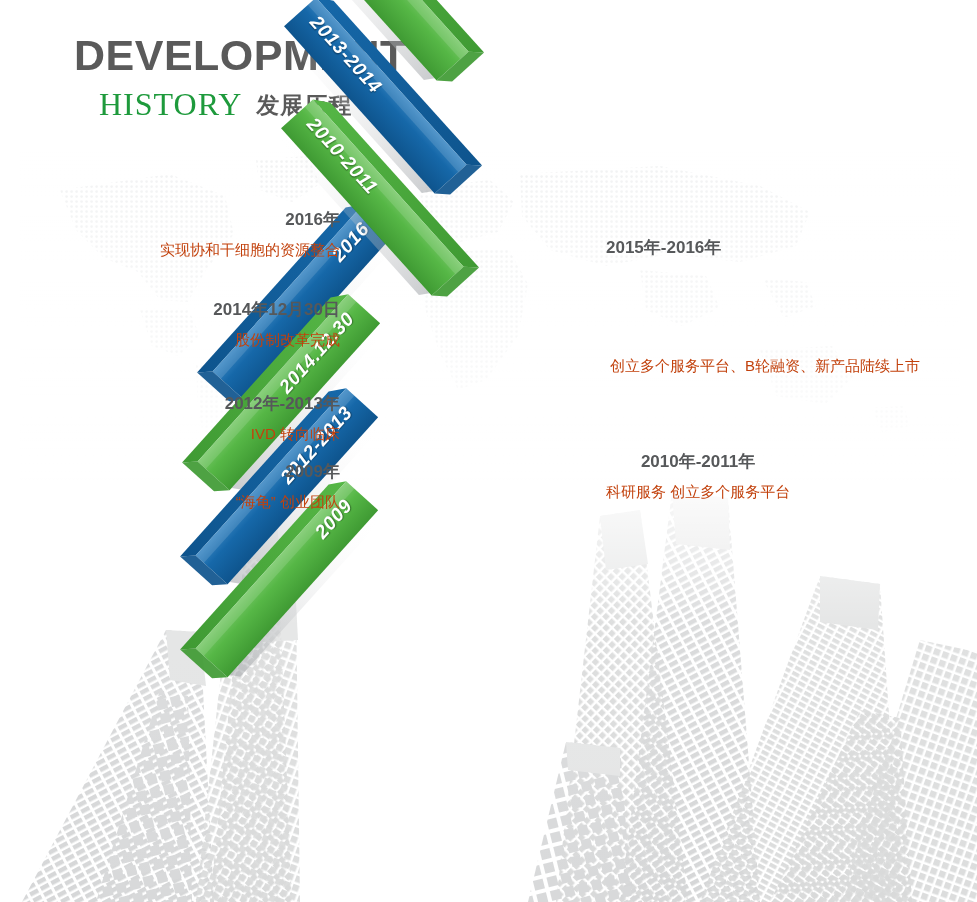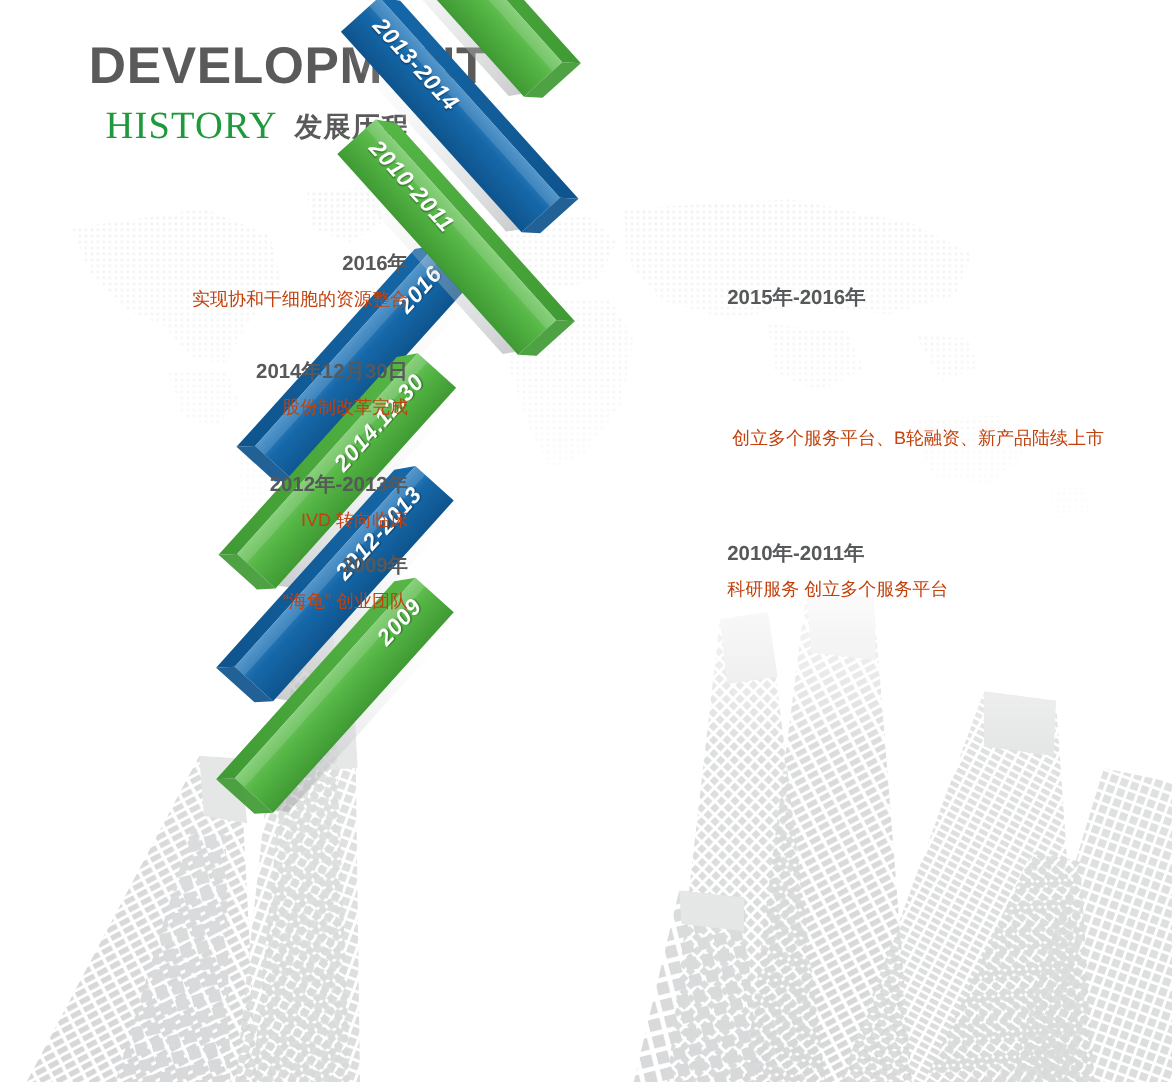--- a/index.html
+++ b/index.html
@@ -54,7 +54,7 @@
     display: flex;
     align-items: flex-end;
     margin-top: 4px;
-    margin-left: 14px;
+    margin-left: 25px;
   }
   .title-history {
     font-family: "Liberation Serif", "DejaVu Serif", serif;

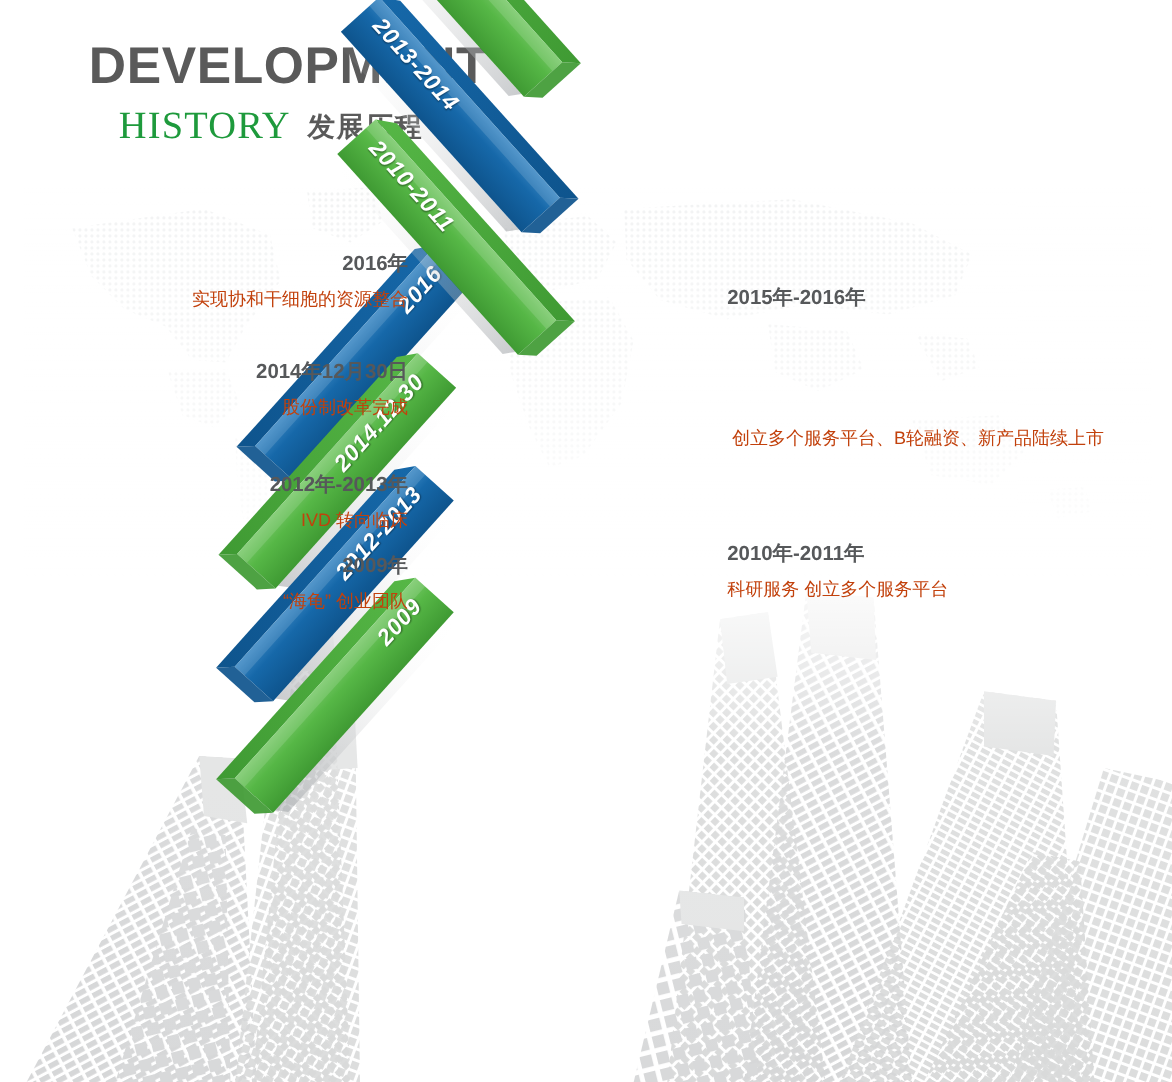--- a/index.html
+++ b/index.html
@@ -110,7 +110,7 @@
     position: absolute;
   }
   .entry.left  { text-align: right; }
-  .entry.right { text-align: left; }
+  .entry.right { text-align: center; }
   .entry-year {
     font-size: 17px;
     font-weight: bold;

